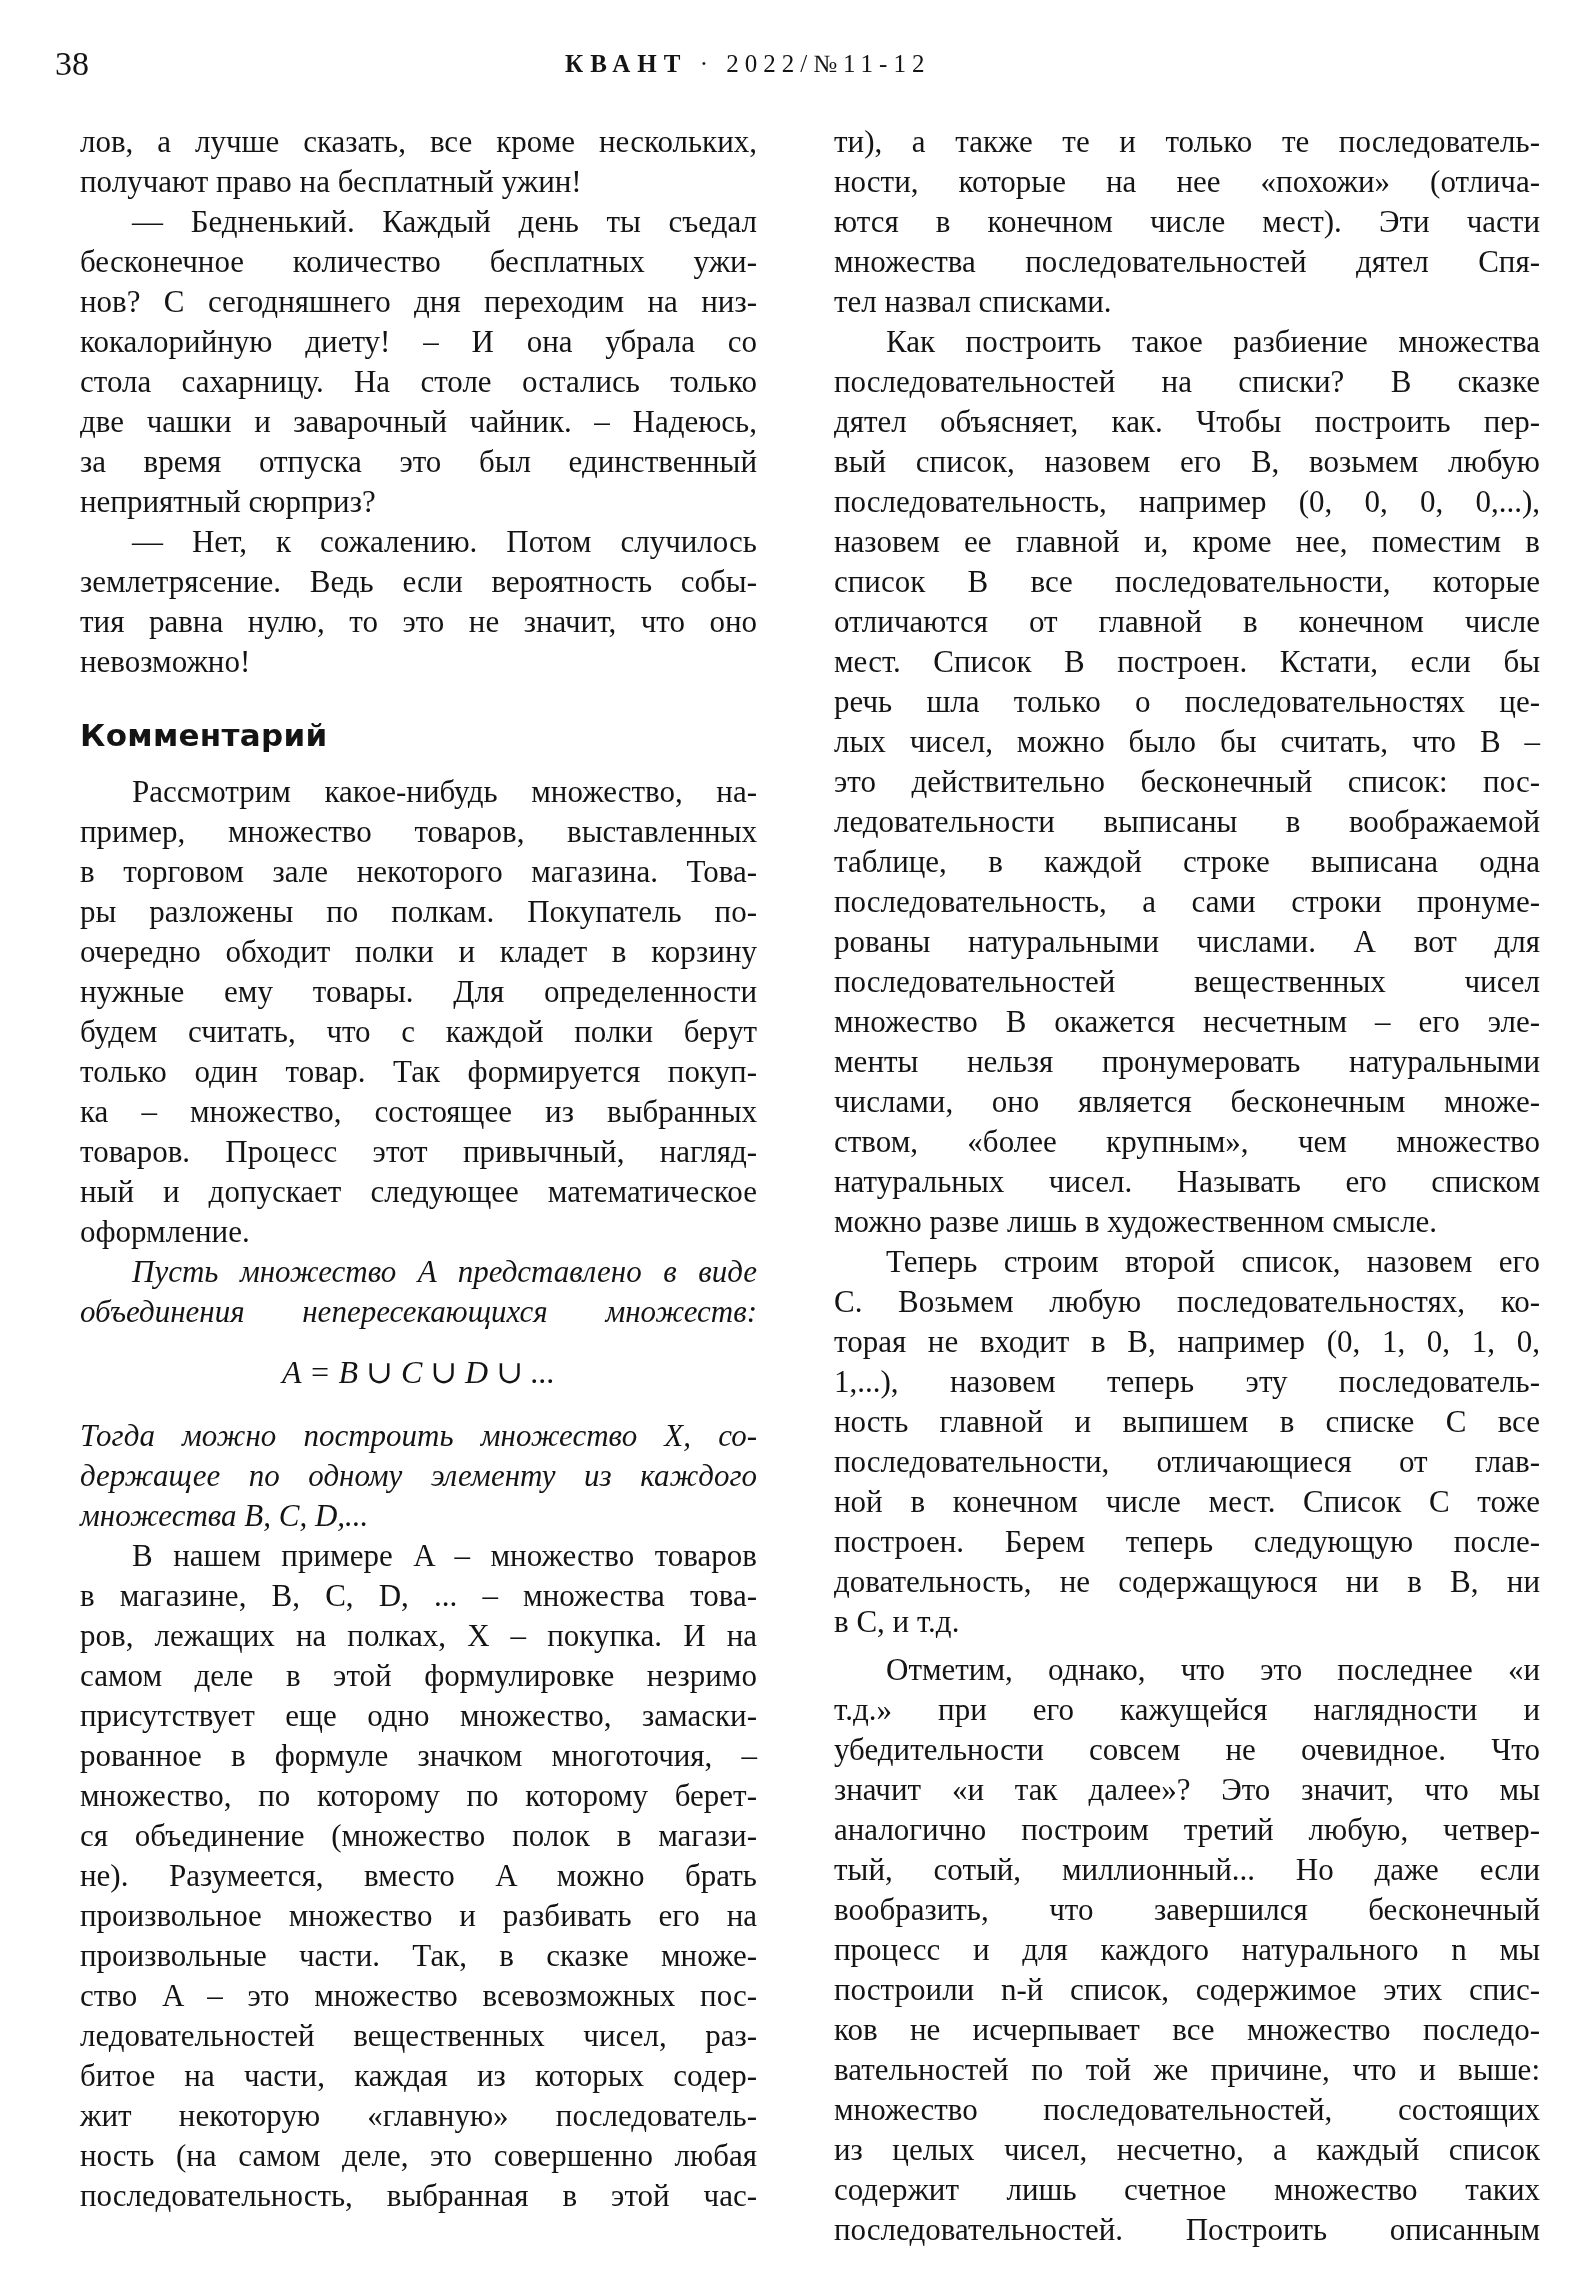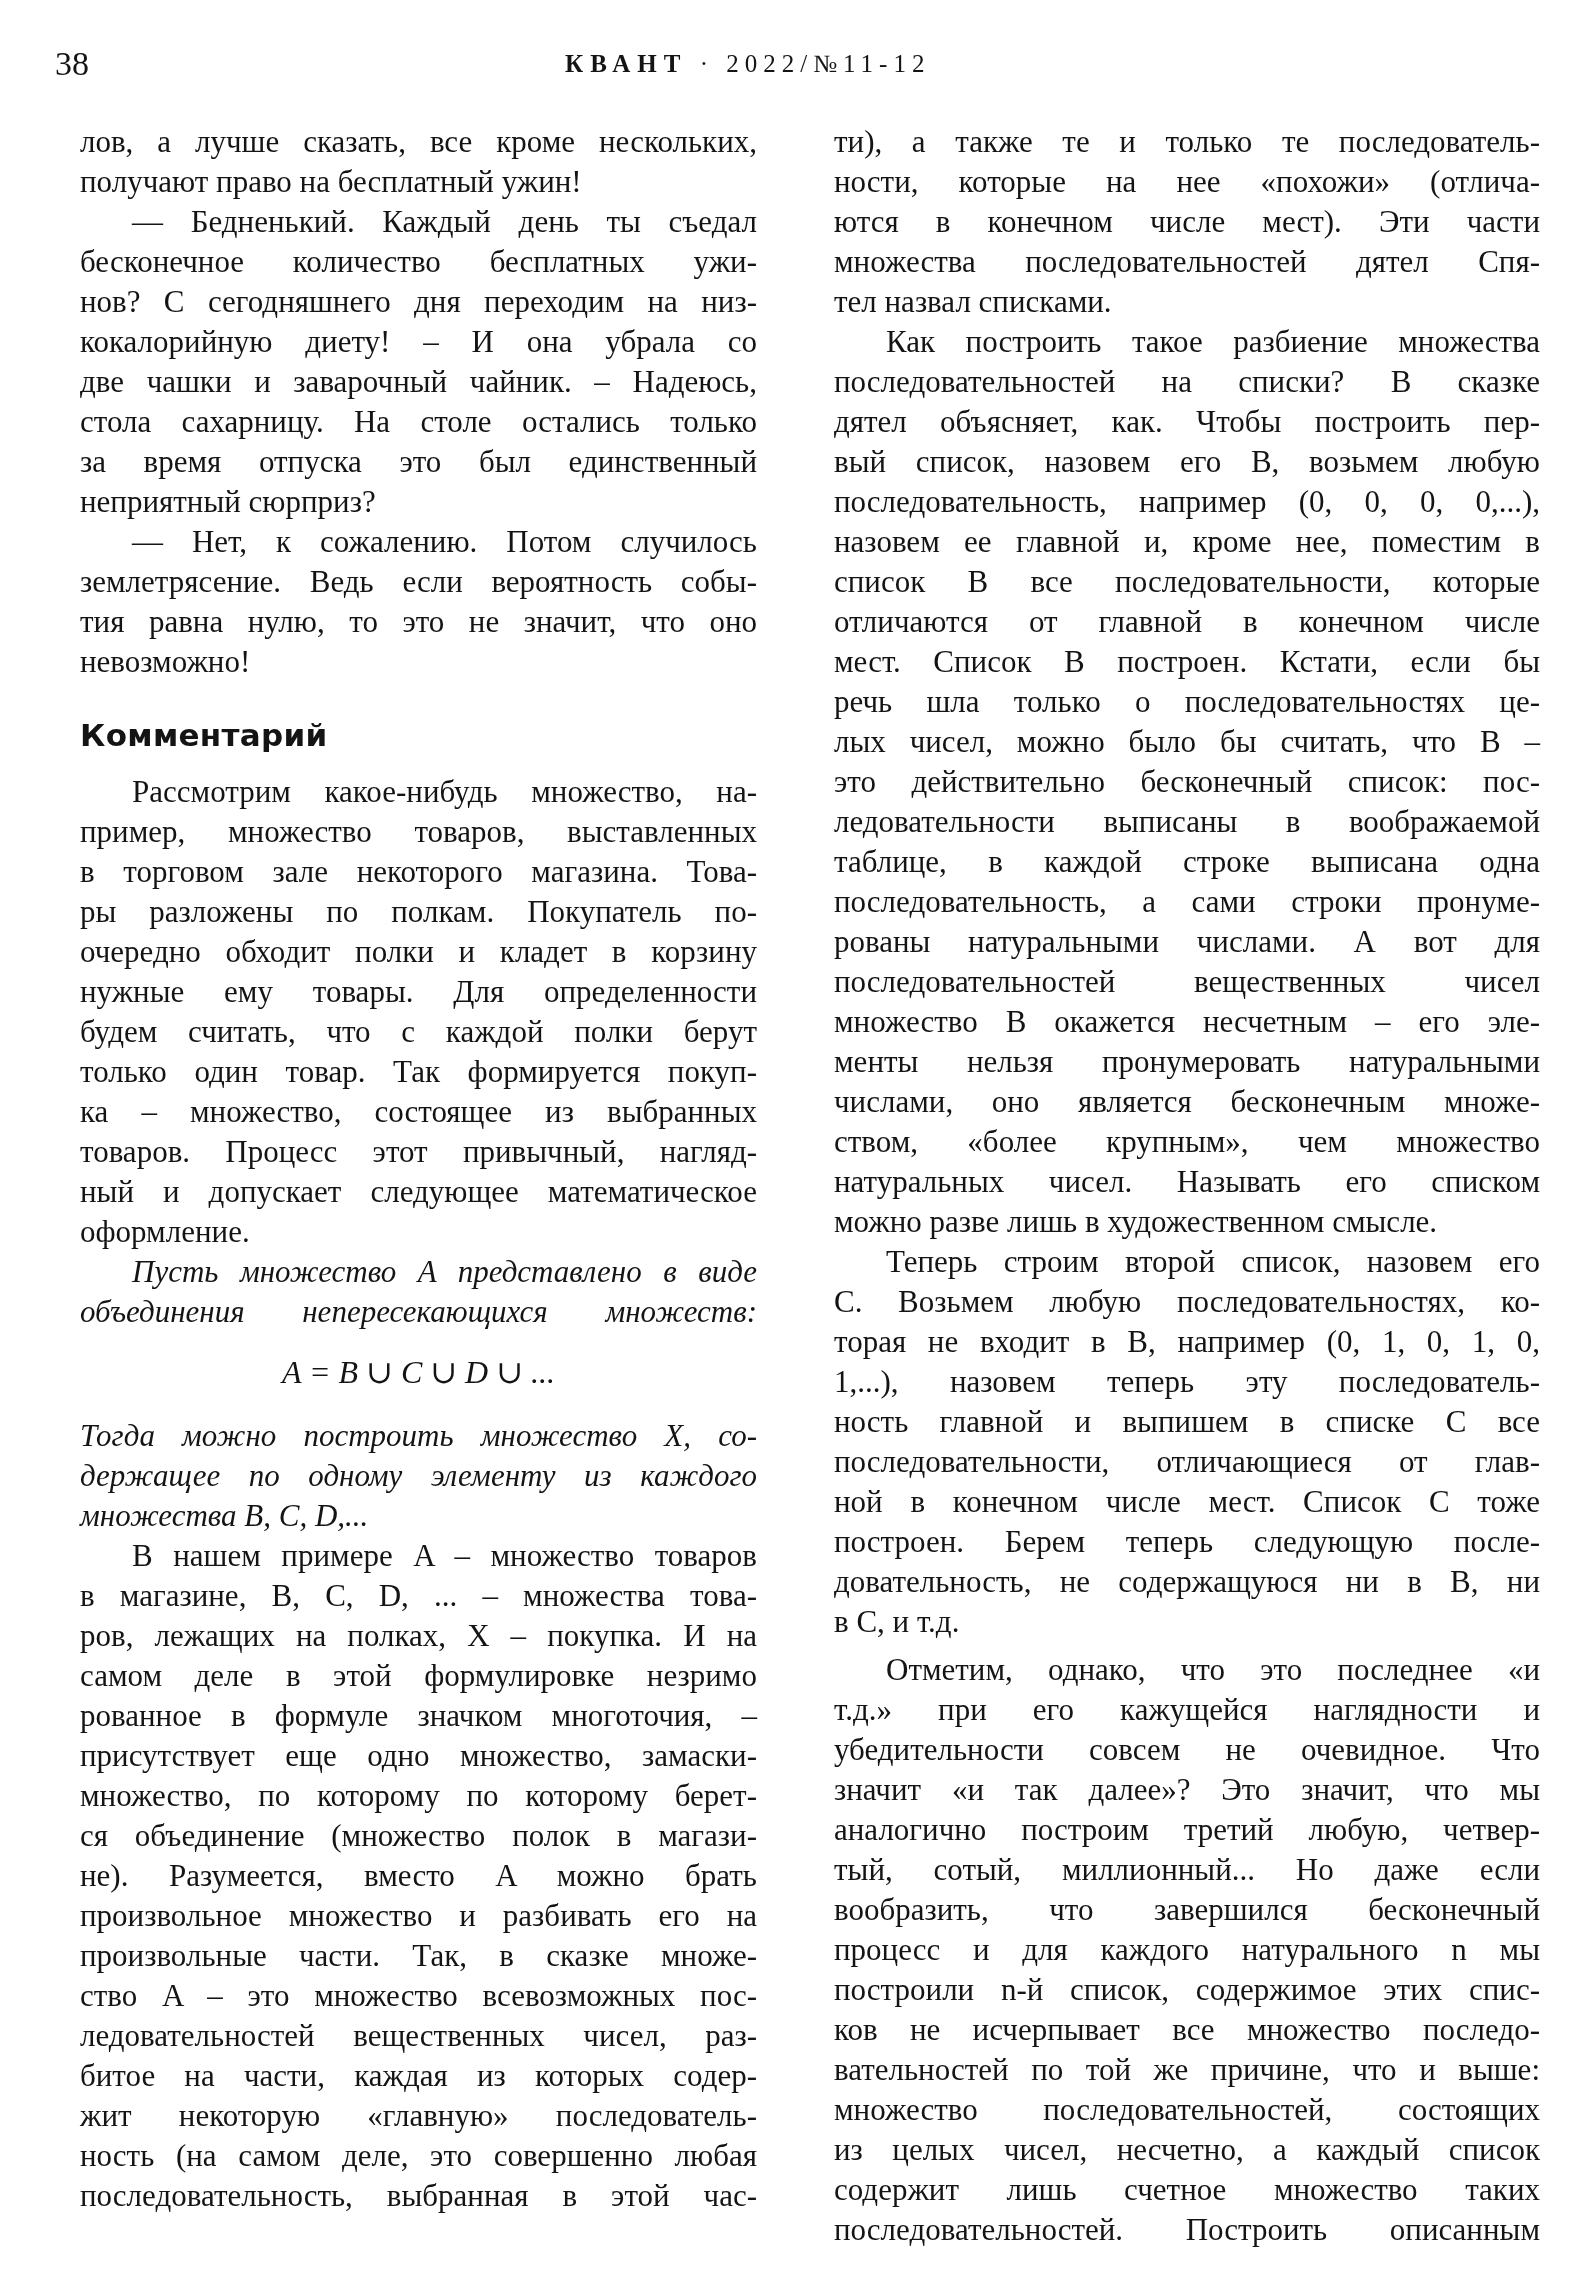--- a/index.html
+++ b/index.html
@@ -42,8 +42,8 @@
   <span class="ln">бесконечное количество бесплатных ужи-</span>
   <span class="ln">нов? С сегодняшнего дня переходим на низ-</span>
   <span class="ln">кокалорийную диету! – И она убрала со</span>
+  <span class="ln">стола сахарницу. На столе остались только</span>
   <span class="ln">две чашки и заварочный чайник. – Надеюсь,</span>
-  <span class="ln">стола сахарницу. На столе остались только</span>
   <span class="ln">за время отпуска это был единственный</span>
   <span class="ln last">неприятный сюрприз?</span>
   <span class="ln ind">— Нет, к сожалению. Потом случилось</span>

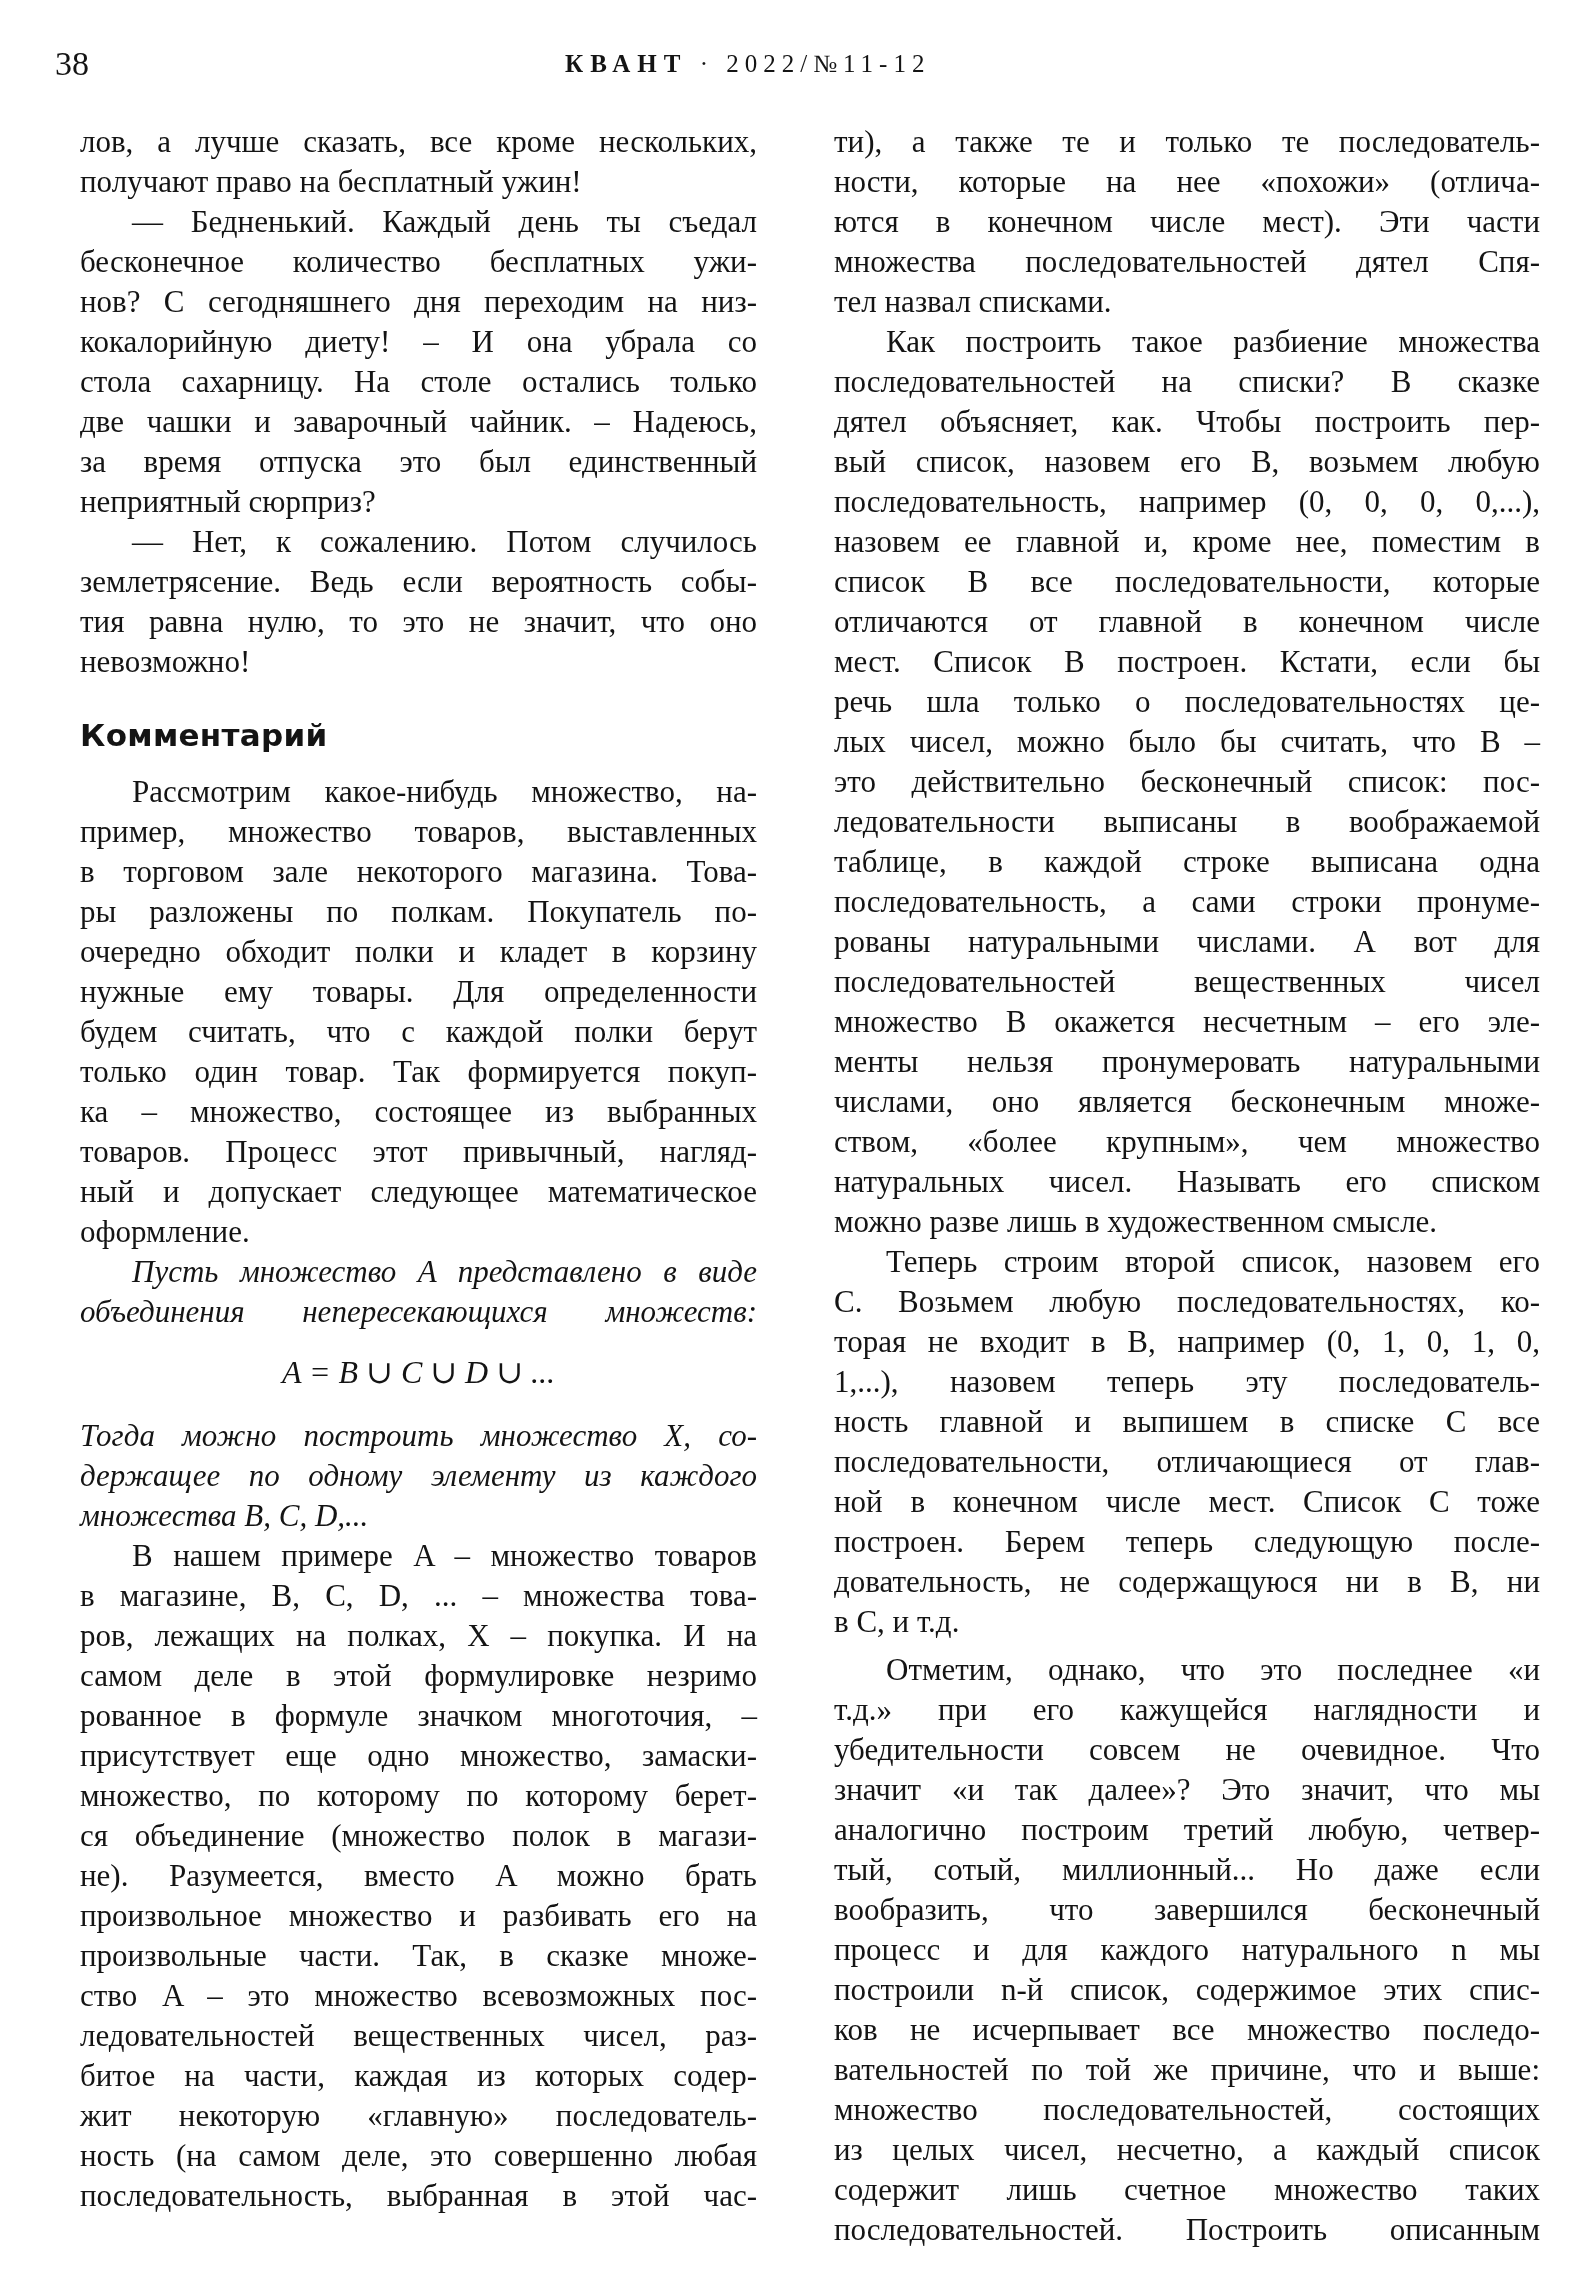--- a/index.html
+++ b/index.html
@@ -79,8 +79,8 @@
   <span class="ln">в магазине, B, C, D, ... – множества това-</span>
   <span class="ln">ров, лежащих на полках, X – покупка. И на</span>
   <span class="ln">самом деле в этой формулировке незримо</span>
+  <span class="ln">присутствует еще одно множество, замаски-</span>
   <span class="ln">рованное в формуле значком многоточия, –</span>
-  <span class="ln">присутствует еще одно множество, замаски-</span>
   <span class="ln">множество, по которому по которому берет-</span>
   <span class="ln">ся объединение (множество полок в магази-</span>
   <span class="ln">не). Разумеется, вместо A можно брать</span>

